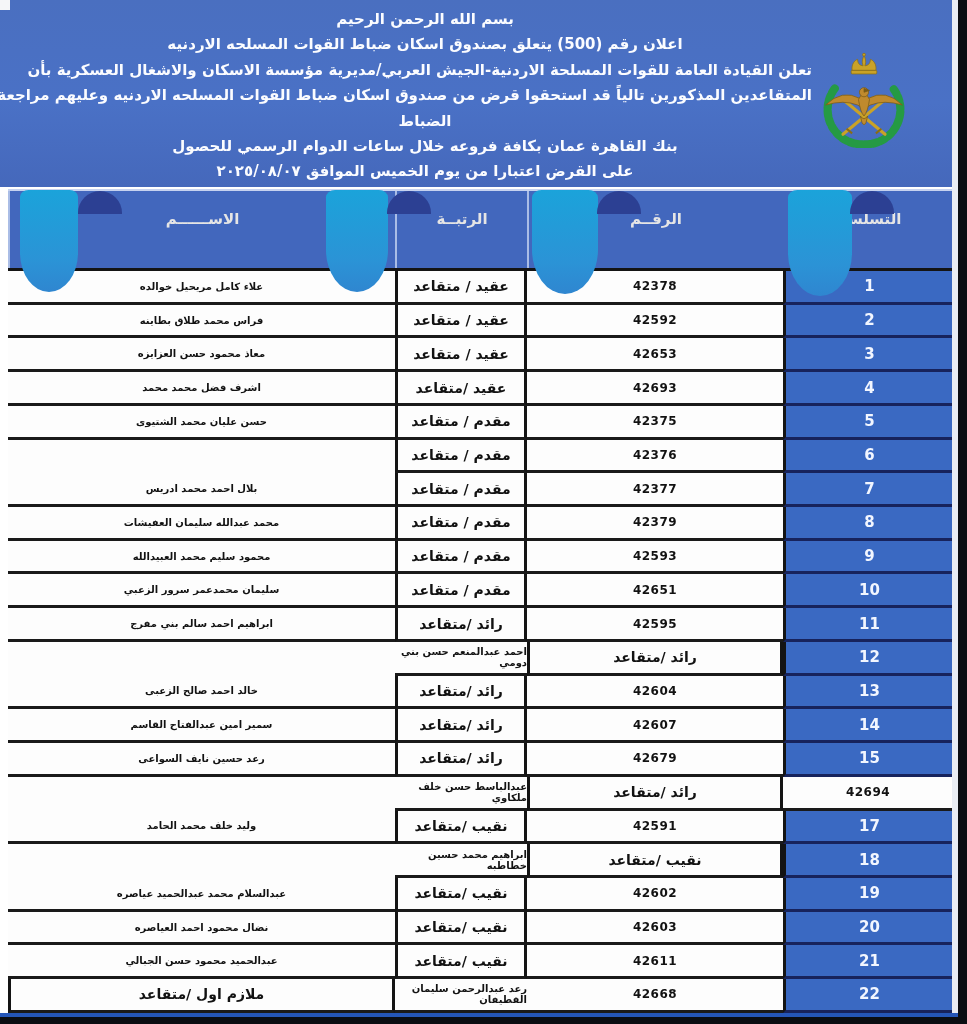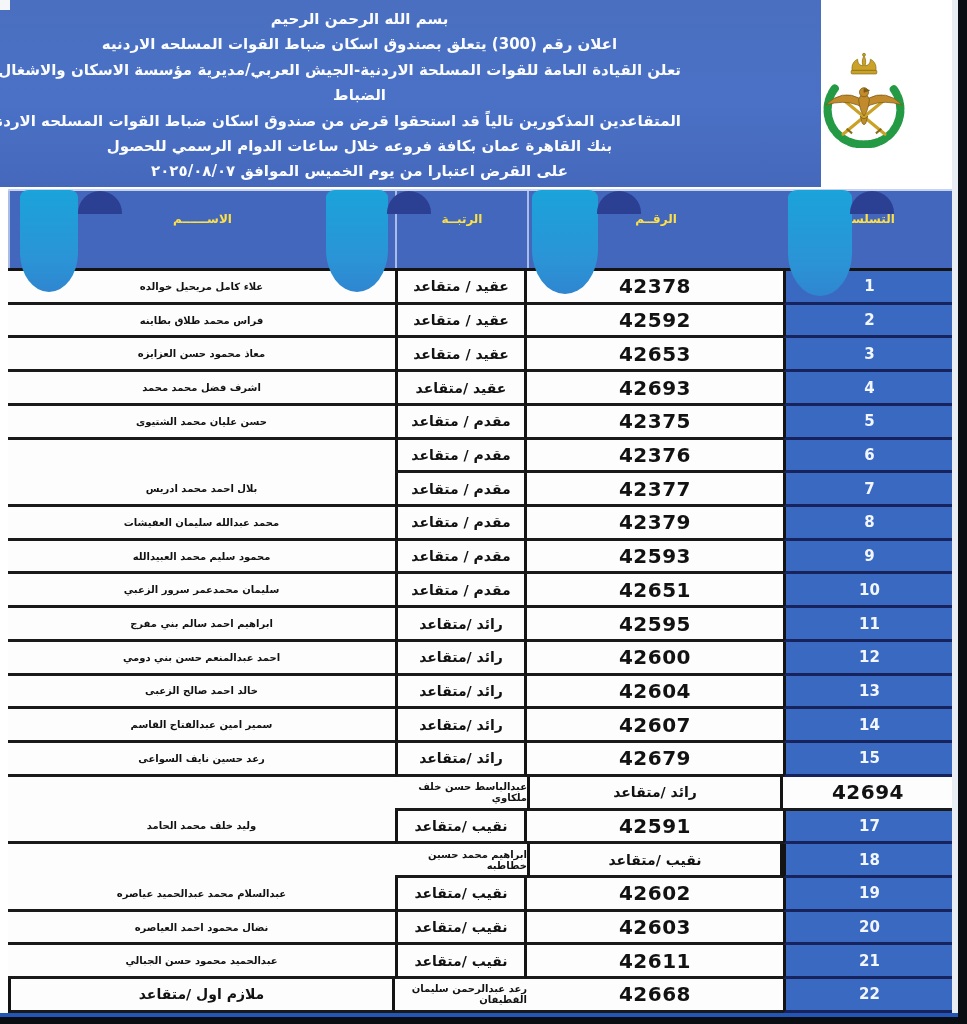--- a/index.html
+++ b/index.html
@@ -15,7 +15,7 @@
 
   
   .banner{
-    position:absolute;left:0;top:0;width:821px;height:187px;
+    position:absolute;left:0;top:0;width:952px;height:187px;
     background:linear-gradient(180deg,#4a6fc0 0%,#4a71c6 55%,#4568bb 100%);
   }
   .banner-text{

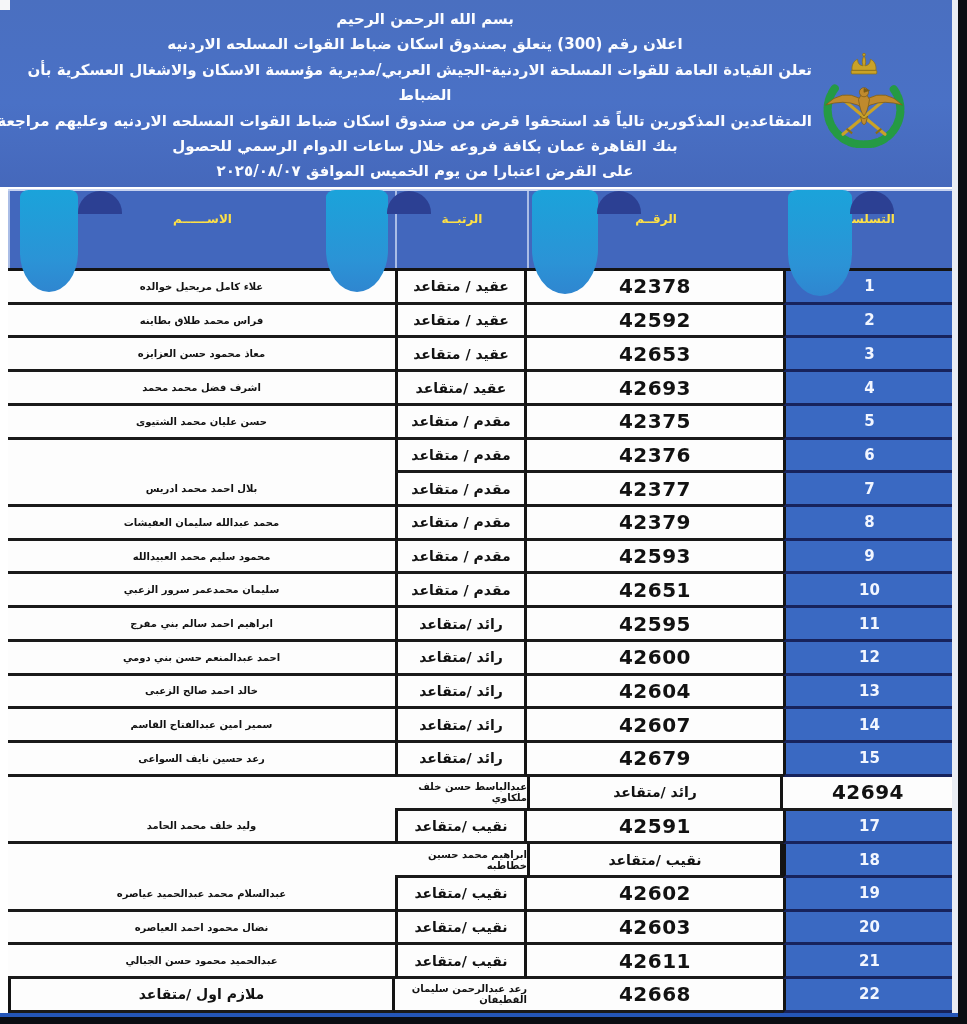--- a/index.html
+++ b/index.html
@@ -84,7 +84,7 @@
   <div class="banner">
     <div class="banner-text">
       <div class="banner-line">بسم الله الرحمن الرحيم</div>
-      <div class="banner-line">اعلان رقم (300) يتعلق بصندوق اسكان ضباط القوات المسلحه الاردنيه</div>
+      <div class="banner-line">اعلان رقم (500) يتعلق بصندوق اسكان ضباط القوات المسلحه الاردنيه</div>
       <div class="banner-line">تعلن القيادة العامة للقوات المسلحة الاردنية-الجيش العربي/مديرية مؤسسة الاسكان والاشغال العسكرية بأن</div>
       <div class="banner-line">الضباط</div>
       <div class="banner-line">المتقاعدين المذكورين تالياً قد استحقوا قرض من صندوق اسكان ضباط القوات المسلحه الاردنيه وعليهم مراجعة</div>

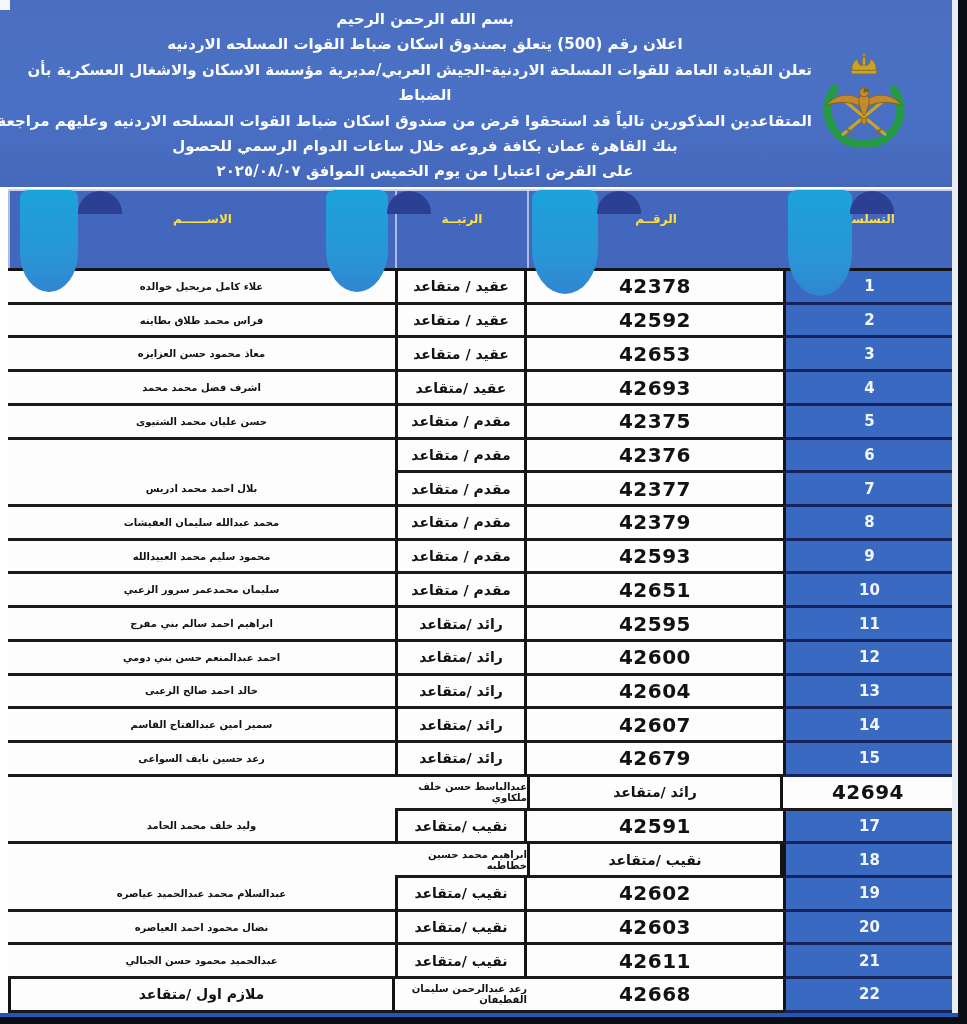--- a/index.html
+++ b/index.html
@@ -86,8 +86,8 @@
       <div class="banner-line">بسم الله الرحمن الرحيم</div>
       <div class="banner-line">اعلان رقم (500) يتعلق بصندوق اسكان ضباط القوات المسلحه الاردنيه</div>
       <div class="banner-line">تعلن القيادة العامة للقوات المسلحة الاردنية-الجيش العربي/مديرية مؤسسة الاسكان والاشغال العسكرية بأن</div>
+      <div class="banner-line">المتقاعدين المذكورين تالياً قد استحقوا قرض من صندوق اسكان ضباط القوات المسلحه الاردنيه وعليهم مراجعة</div>
       <div class="banner-line">الضباط</div>
-      <div class="banner-line">المتقاعدين المذكورين تالياً قد استحقوا قرض من صندوق اسكان ضباط القوات المسلحه الاردنيه وعليهم مراجعة</div>
       <div class="banner-line">بنك القاهرة عمان بكافة فروعه  خلال ساعات الدوام الرسمي للحصول</div>
       <div class="banner-line">على القرض اعتبارا من  يوم الخميس الموافق ٢٠٢٥/٠٨/٠٧</div>
     </div>

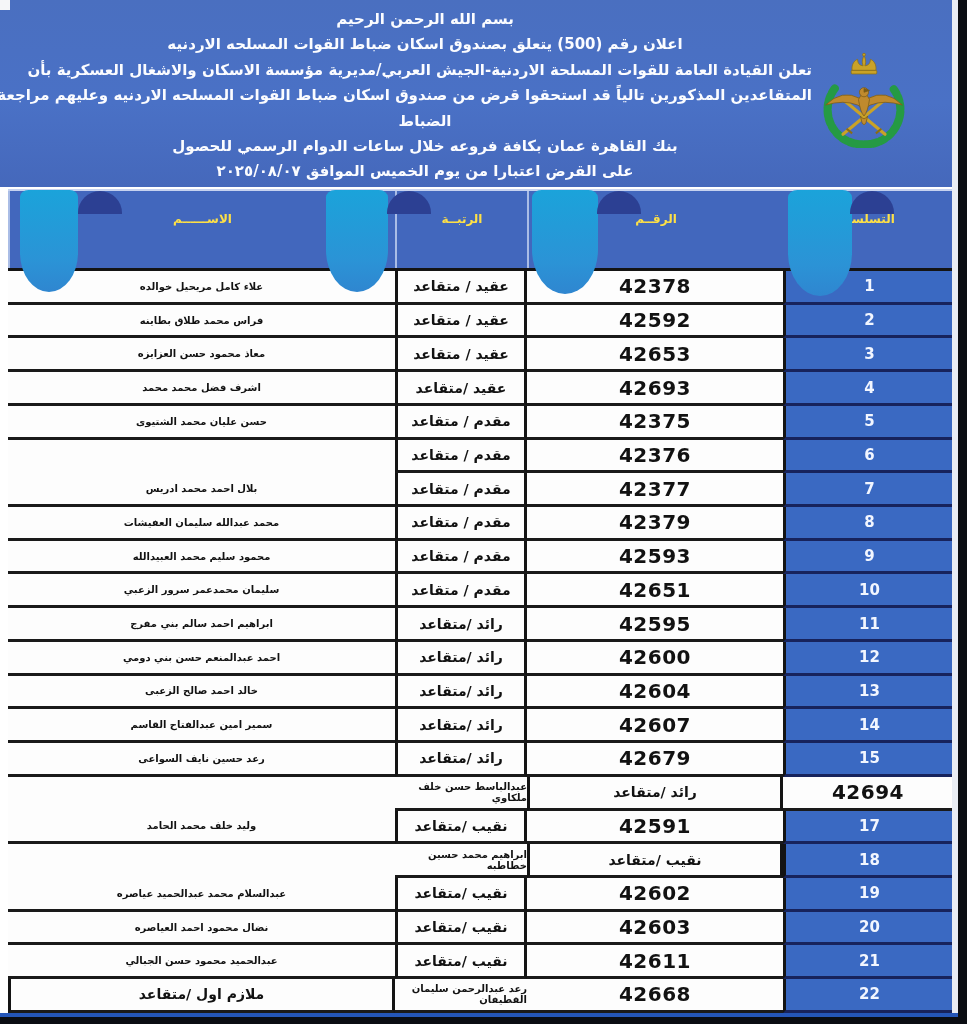--- a/index.html
+++ b/index.html
@@ -35,7 +35,7 @@
   }
   .th{
     display:flex;align-items:center;justify-content:center;
-    color:#fde047;font-weight:bold;font-size:12px;direction:rtl;
+    color:#e5e5e5;font-weight:bold;font-size:15px;direction:rtl;
     box-sizing:border-box;padding-bottom:22px;
   }
   .th-sep{border-left:2px solid #aabde6;}

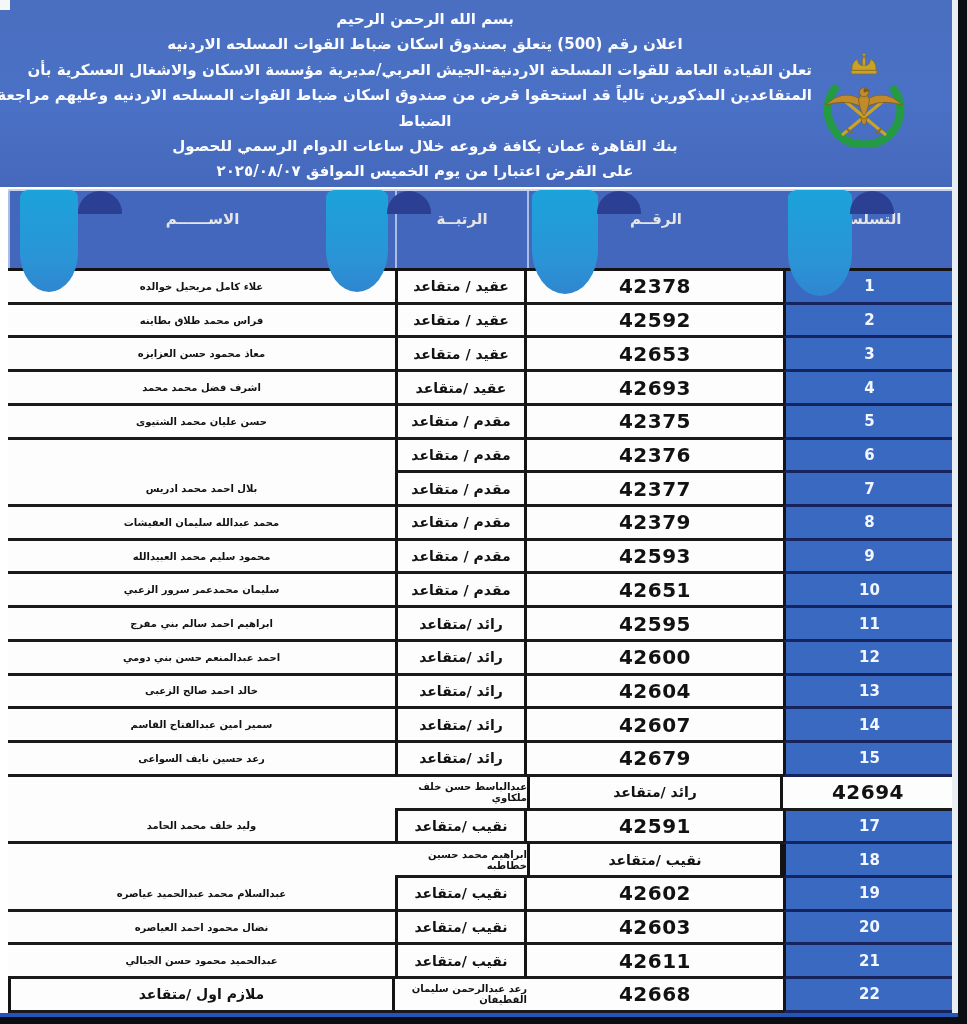--- a/index.html
+++ b/index.html
@@ -72,7 +72,7 @@
     border-bottom:3px solid #17235c;
     border-left:3px solid #141414;
   }
-  .td-number{font-size:20px;letter-spacing:.5px;}
+  .td-number{font-size:12px;letter-spacing:.5px;}
   .td-rank{font-size:14px;direction:rtl;border-left:3px solid #141414;border-right:3px solid #141414;}
   .td-name{font-size:10px;direction:rtl;}
 </style>

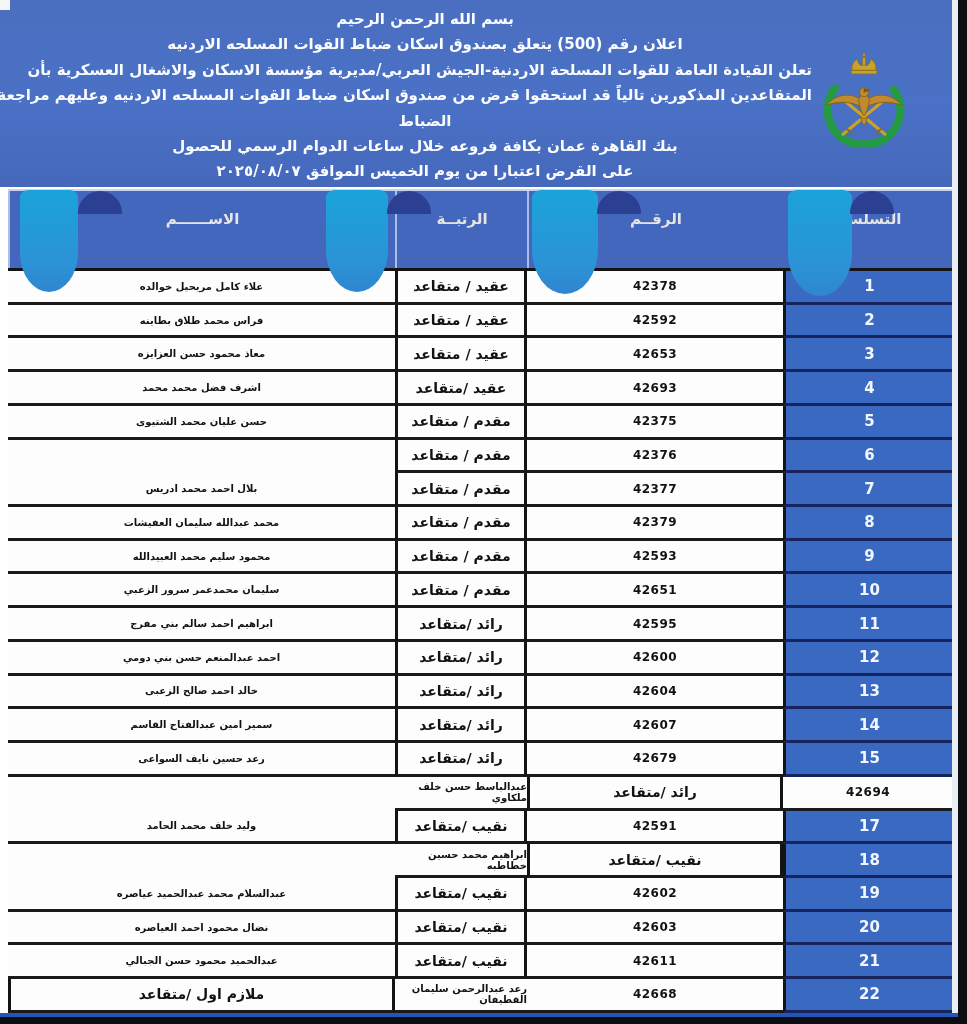--- a/index.html
+++ b/index.html
@@ -216,7 +216,6 @@
 
   <div class="trow">
     <div class="td td-serial">12</div>
-    <div class="td td-number">42600</div>
     <div class="td td-rank">رائد /متقاعد</div>
     <div class="td td-name">احمد عبدالمنعم حسن بني دومي</div>
   </div>

